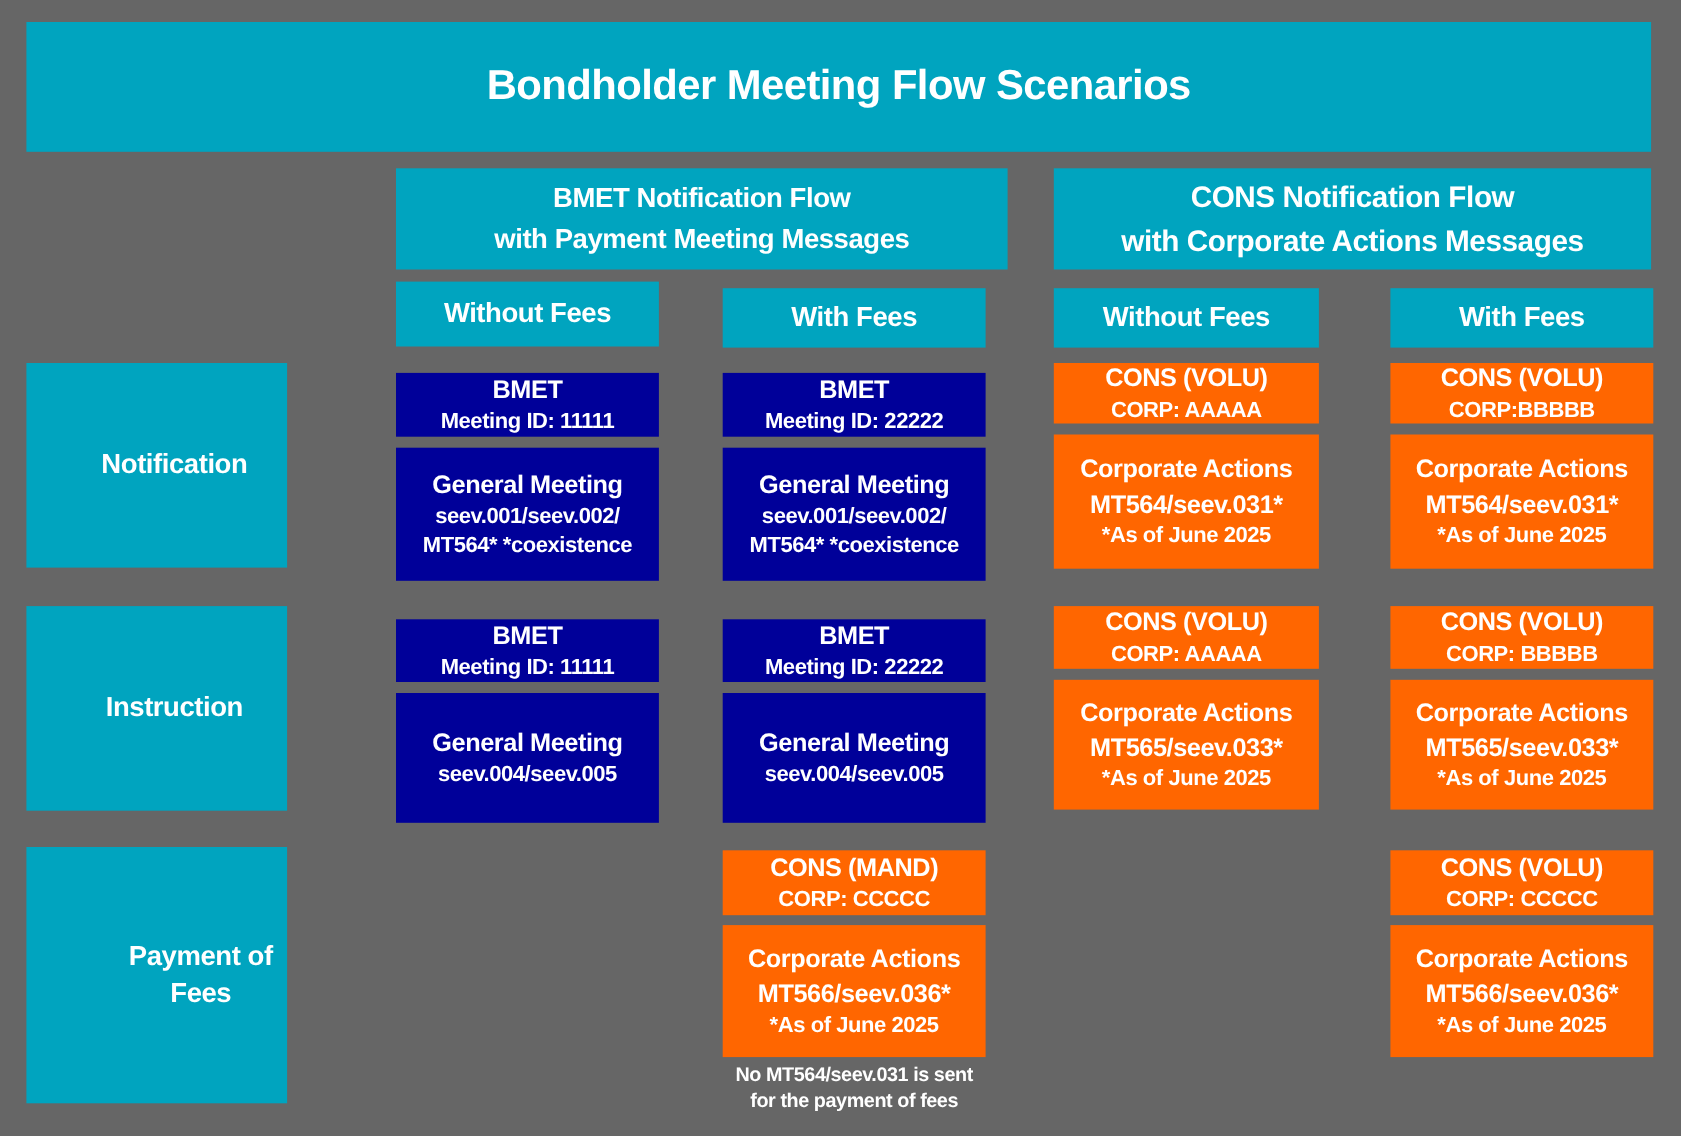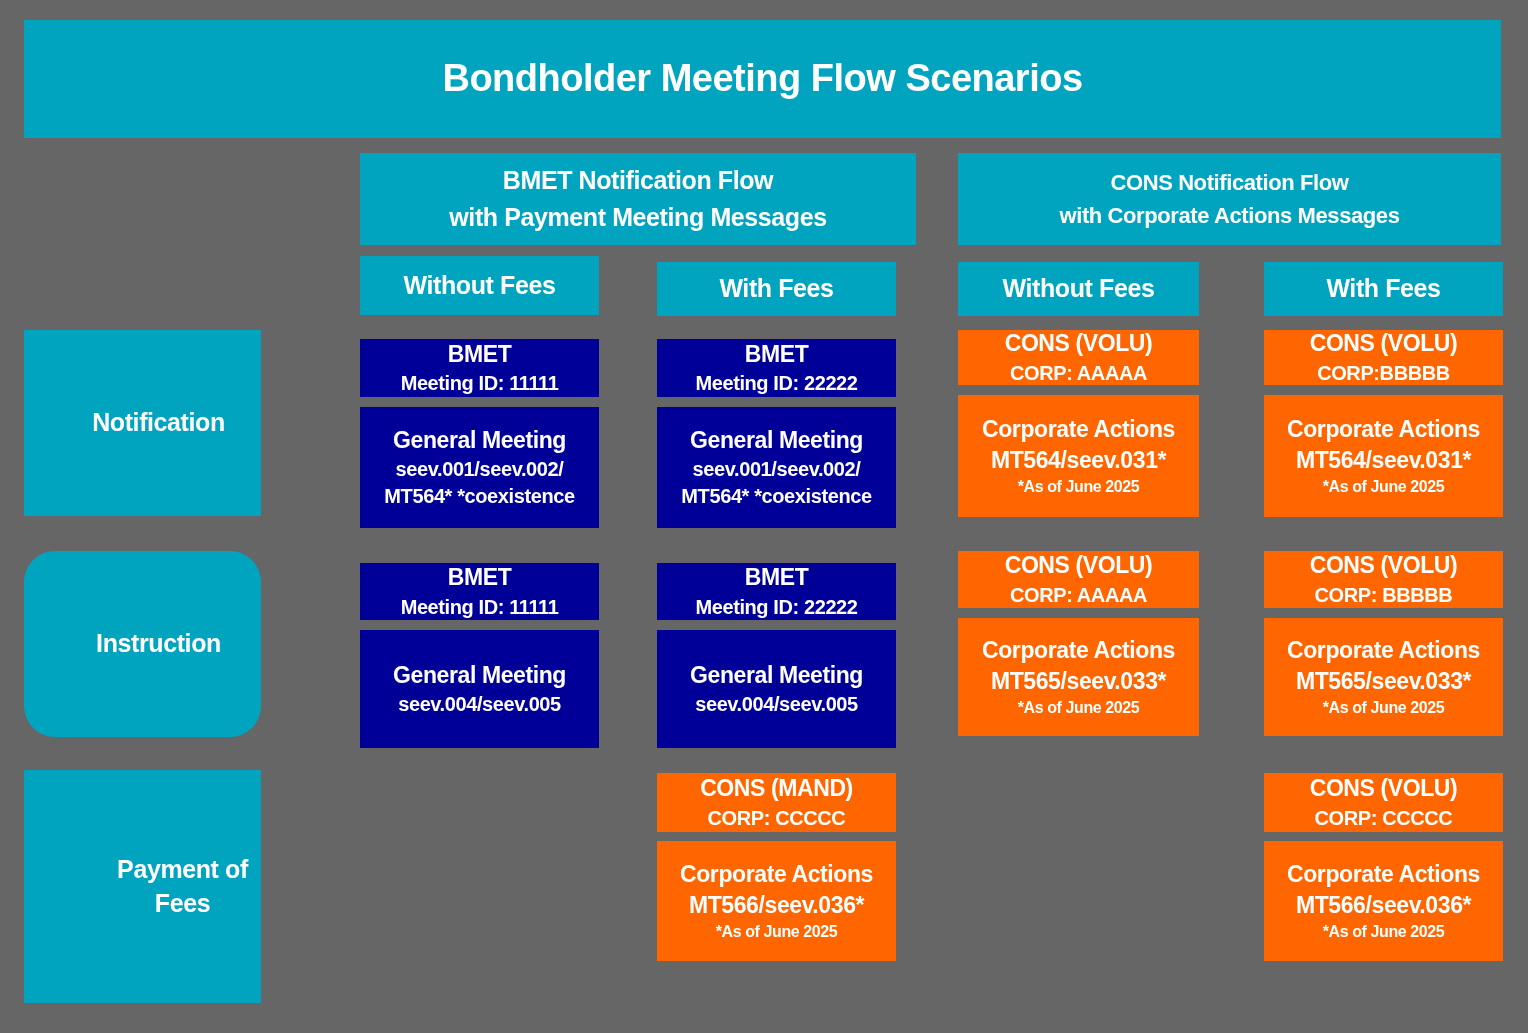--- a/index.html
+++ b/index.html
@@ -43,7 +43,7 @@
   .title-bar{left:24px;top:20px;width:1477px;height:118px;font-size:38px;letter-spacing:-0.5px;}
   
   .group-bmet{left:360px;top:153px;width:556px;height:92px;font-size:25px;line-height:1.5;}
-  .group-cons{left:958px;top:153px;width:543px;height:92px;font-size:22px;line-height:1.5;}
+  .group-cons{left:958px;top:153px;width:543px;height:92px;font-size:27px;line-height:1.5;}
   
   .colhead{font-size:25px;}
   .ch1{left:360px;top:256px;width:239px;height:59px;}

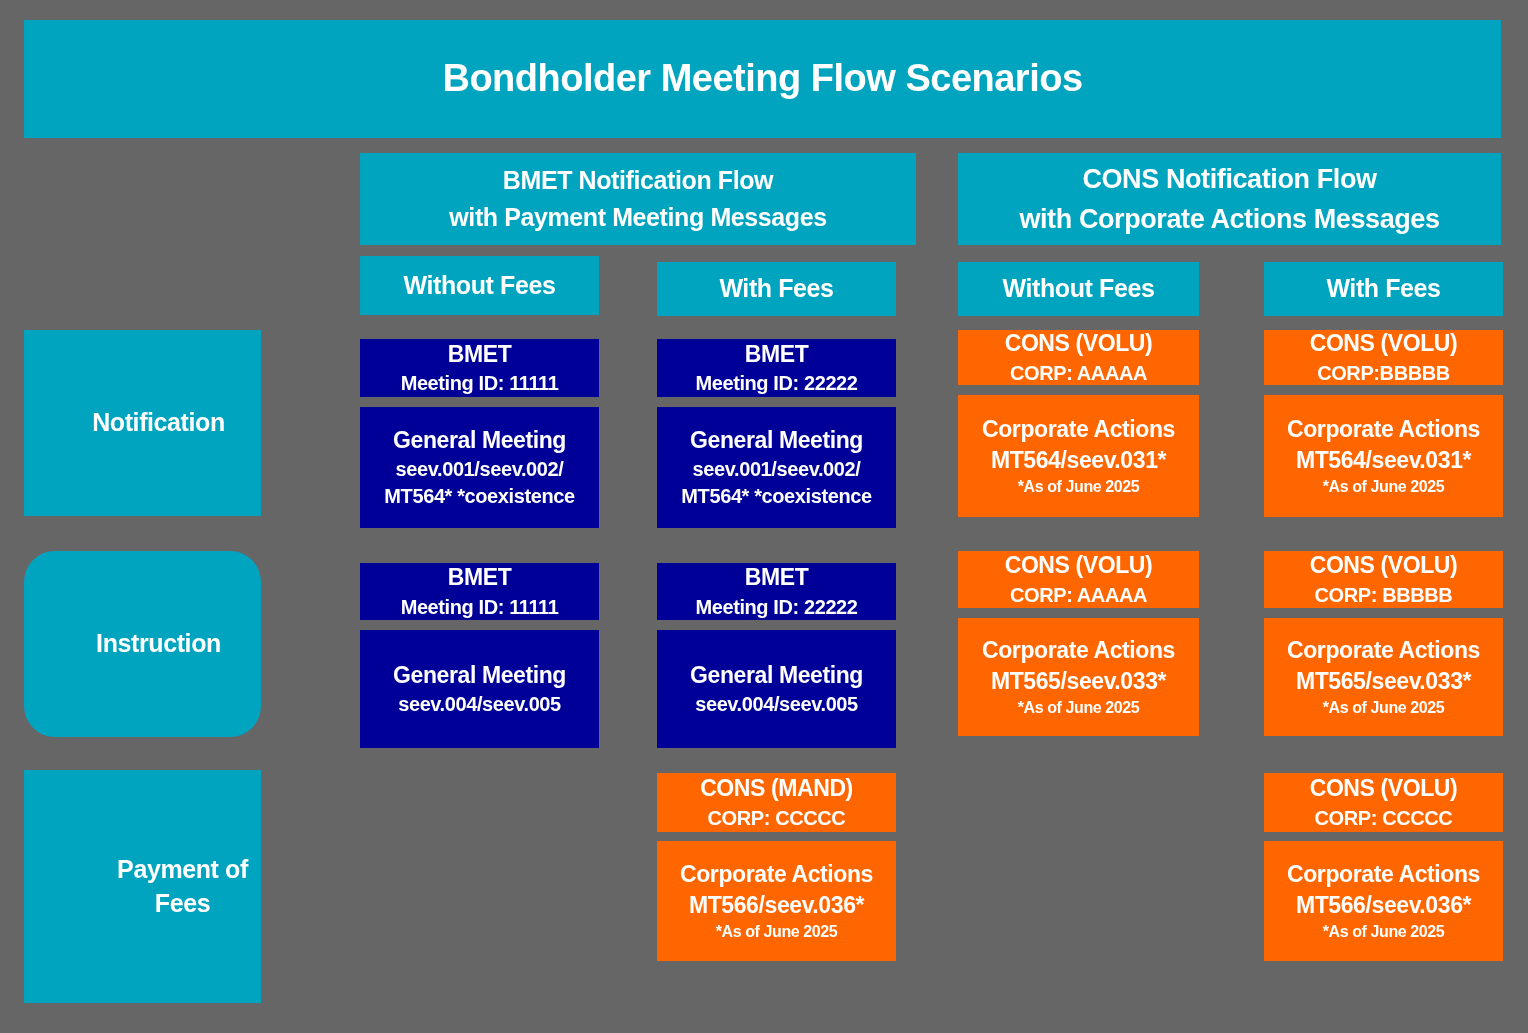--- a/index.html
+++ b/index.html
@@ -75,7 +75,7 @@
   
   .ln-big{font-size:23px;}
   .ln-med{font-size:20px;}
-  .ln-sm{font-size:16px;}
+  .ln-sm{font-size:20px;}
   
   .note{
     position:absolute;

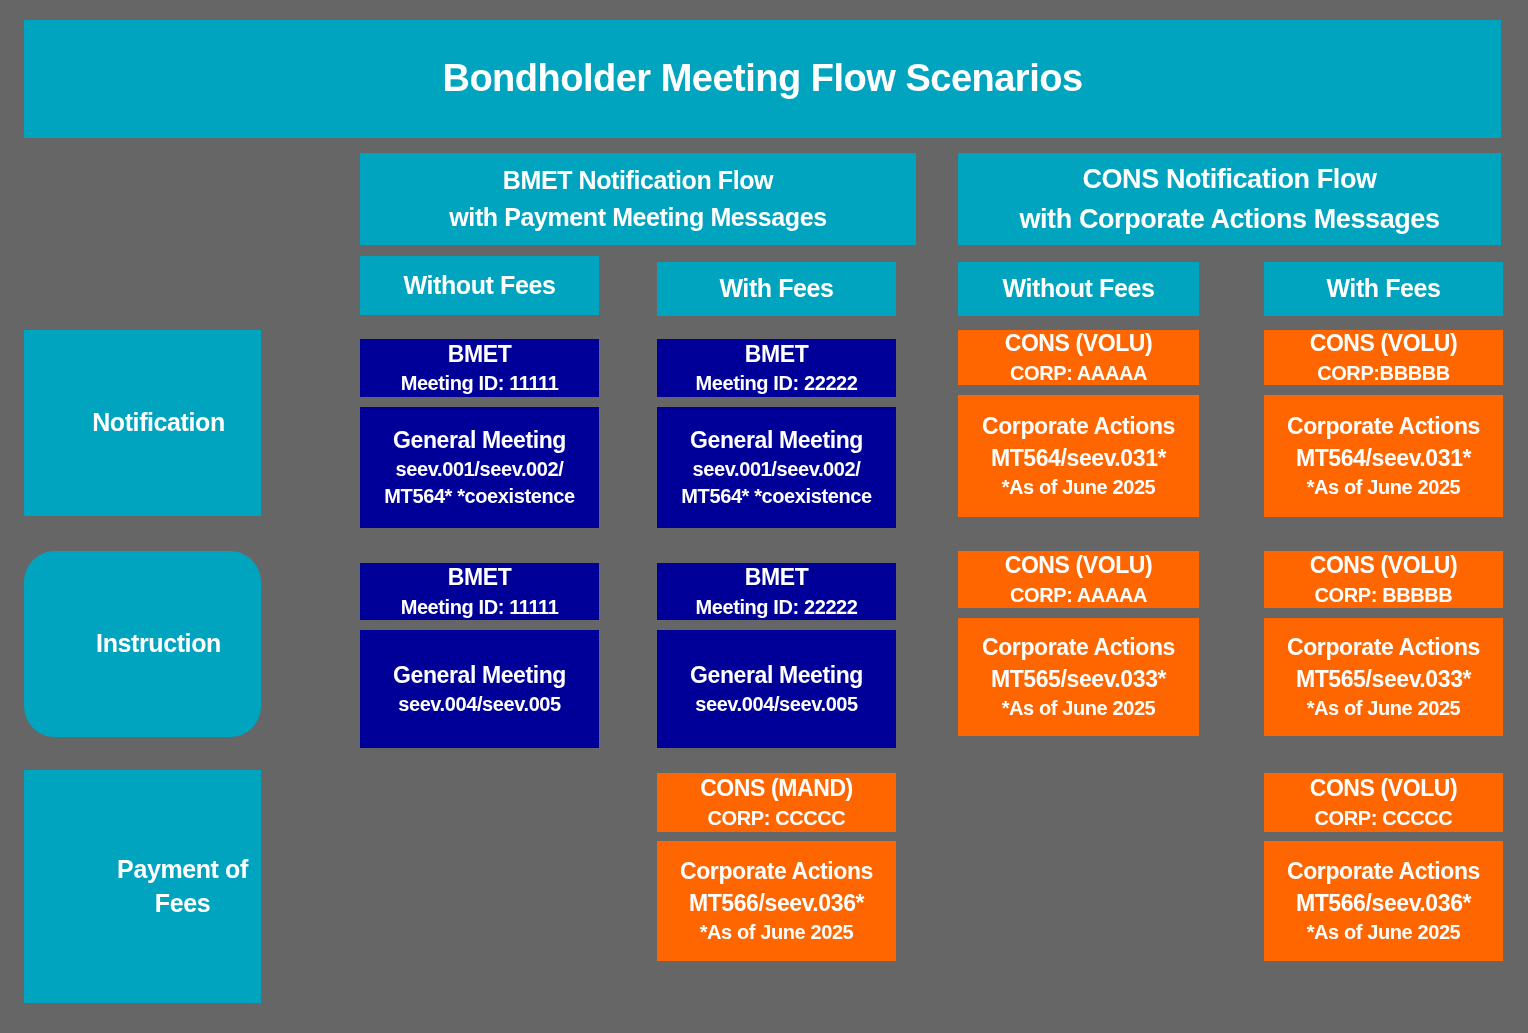--- a/index.html
+++ b/index.html
@@ -54,7 +54,7 @@
   .rowlabel{left:24px;width:237px;font-size:25px;}
   .rowlabel .wrap{max-width:175px;margin-left:32px;}
   .rl-notif{top:330px;height:186px;}
-  .rl-instr{top:551px;height:186px;border-radius:31px;}
+  .rl-instr{top:551px;height:186px;}
   .rl-pay{top:770px;height:233px;padding-left:48px;}
   
   .c1{left:360px;width:239px;}

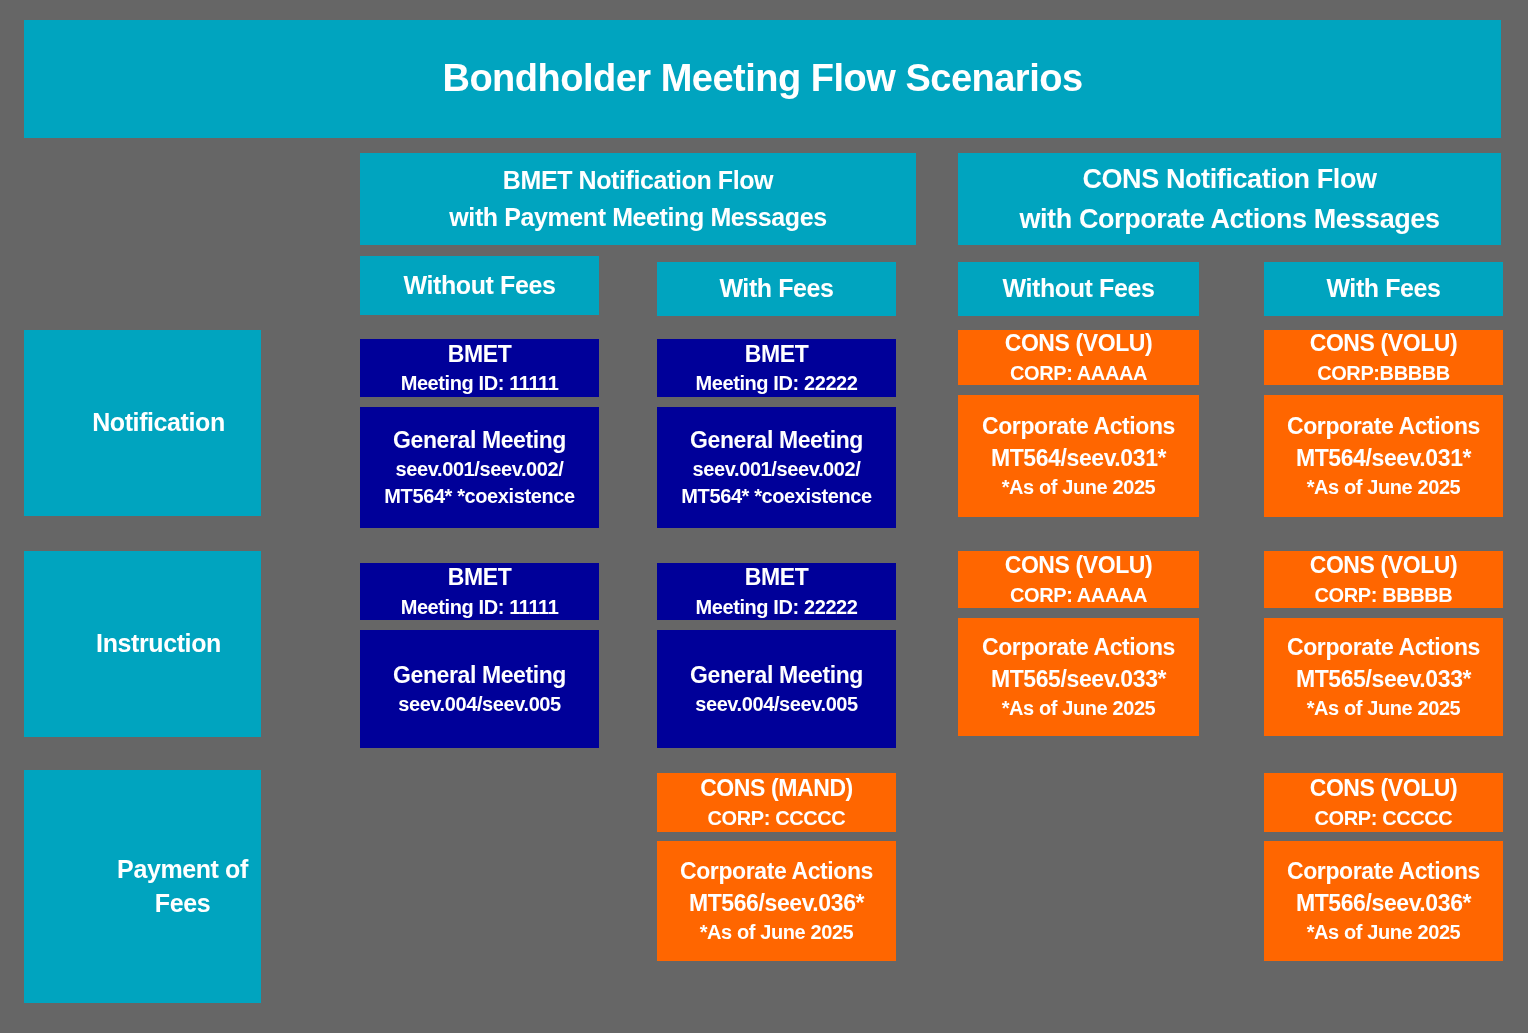--- a/index.html
+++ b/index.html
@@ -212,6 +212,10 @@
     <div class="ln-big">MT566/seev.036*</div>
     <div class="ln-sm">*As of June 2025</div>
   </div>
+  <div class="note">
+    <div>No MT564/seev.031 is sent</div>
+    <div>for the payment of fees</div>
+  </div>
 
   <div class="box orange c4 r-pay-top">
     <div class="ln-big">CONS (VOLU)</div>

